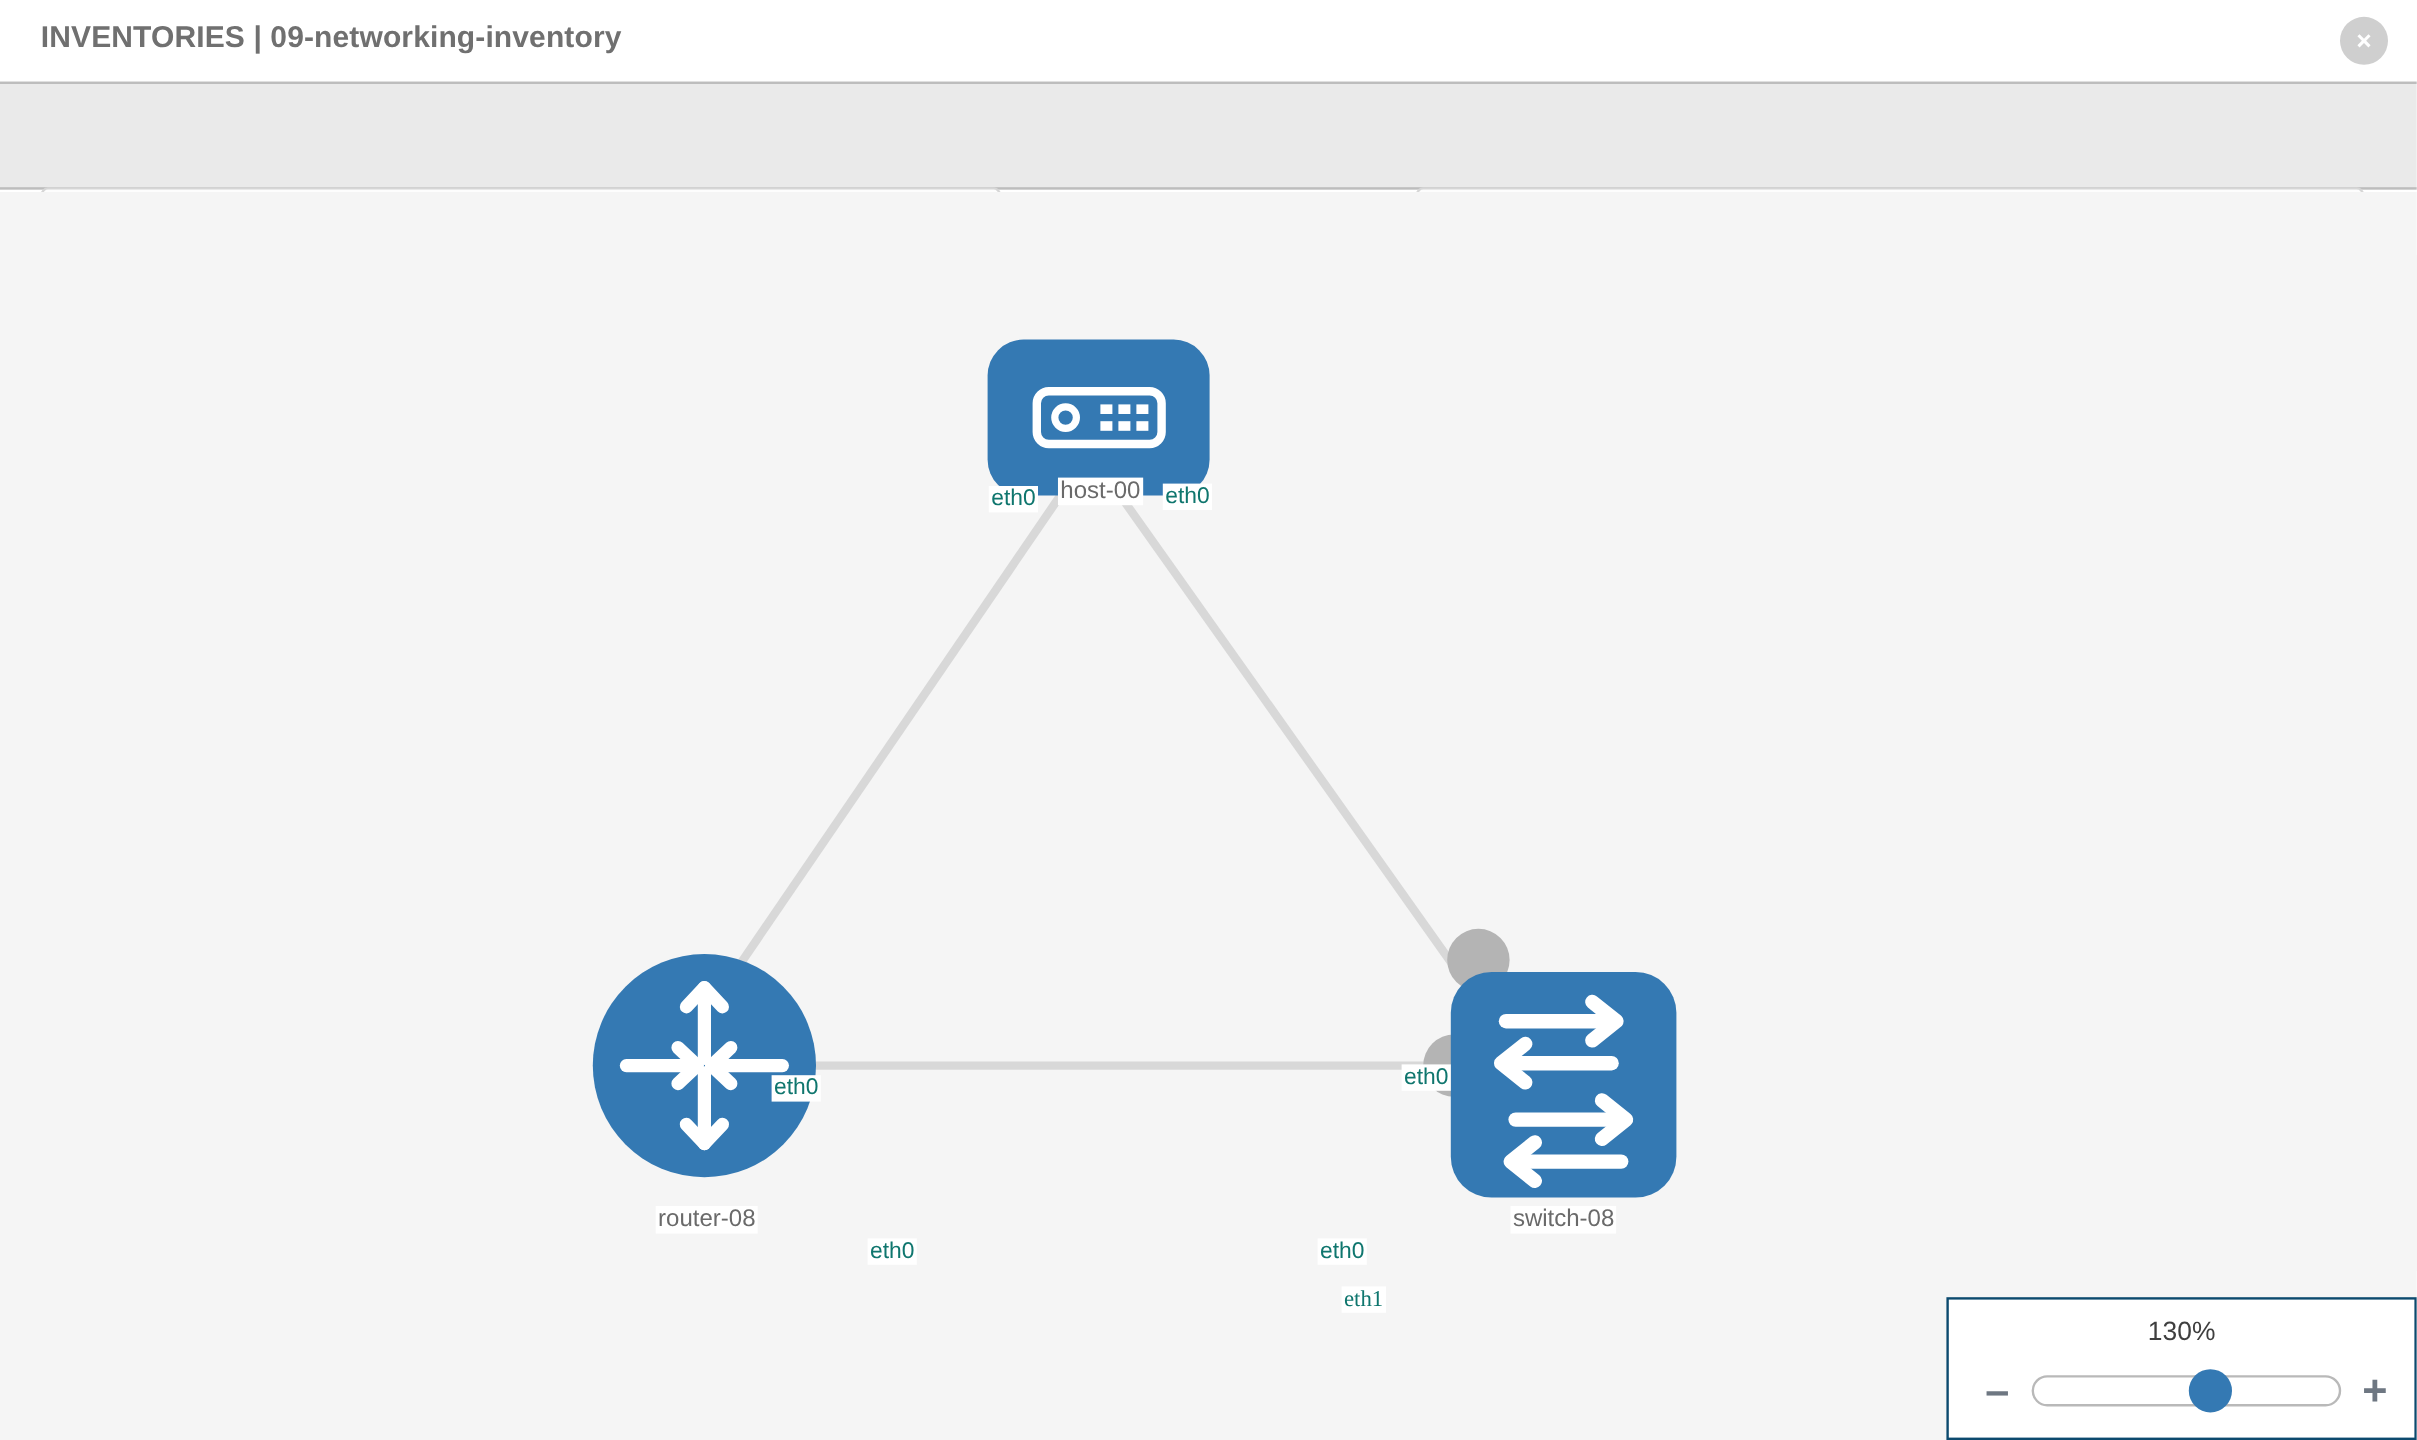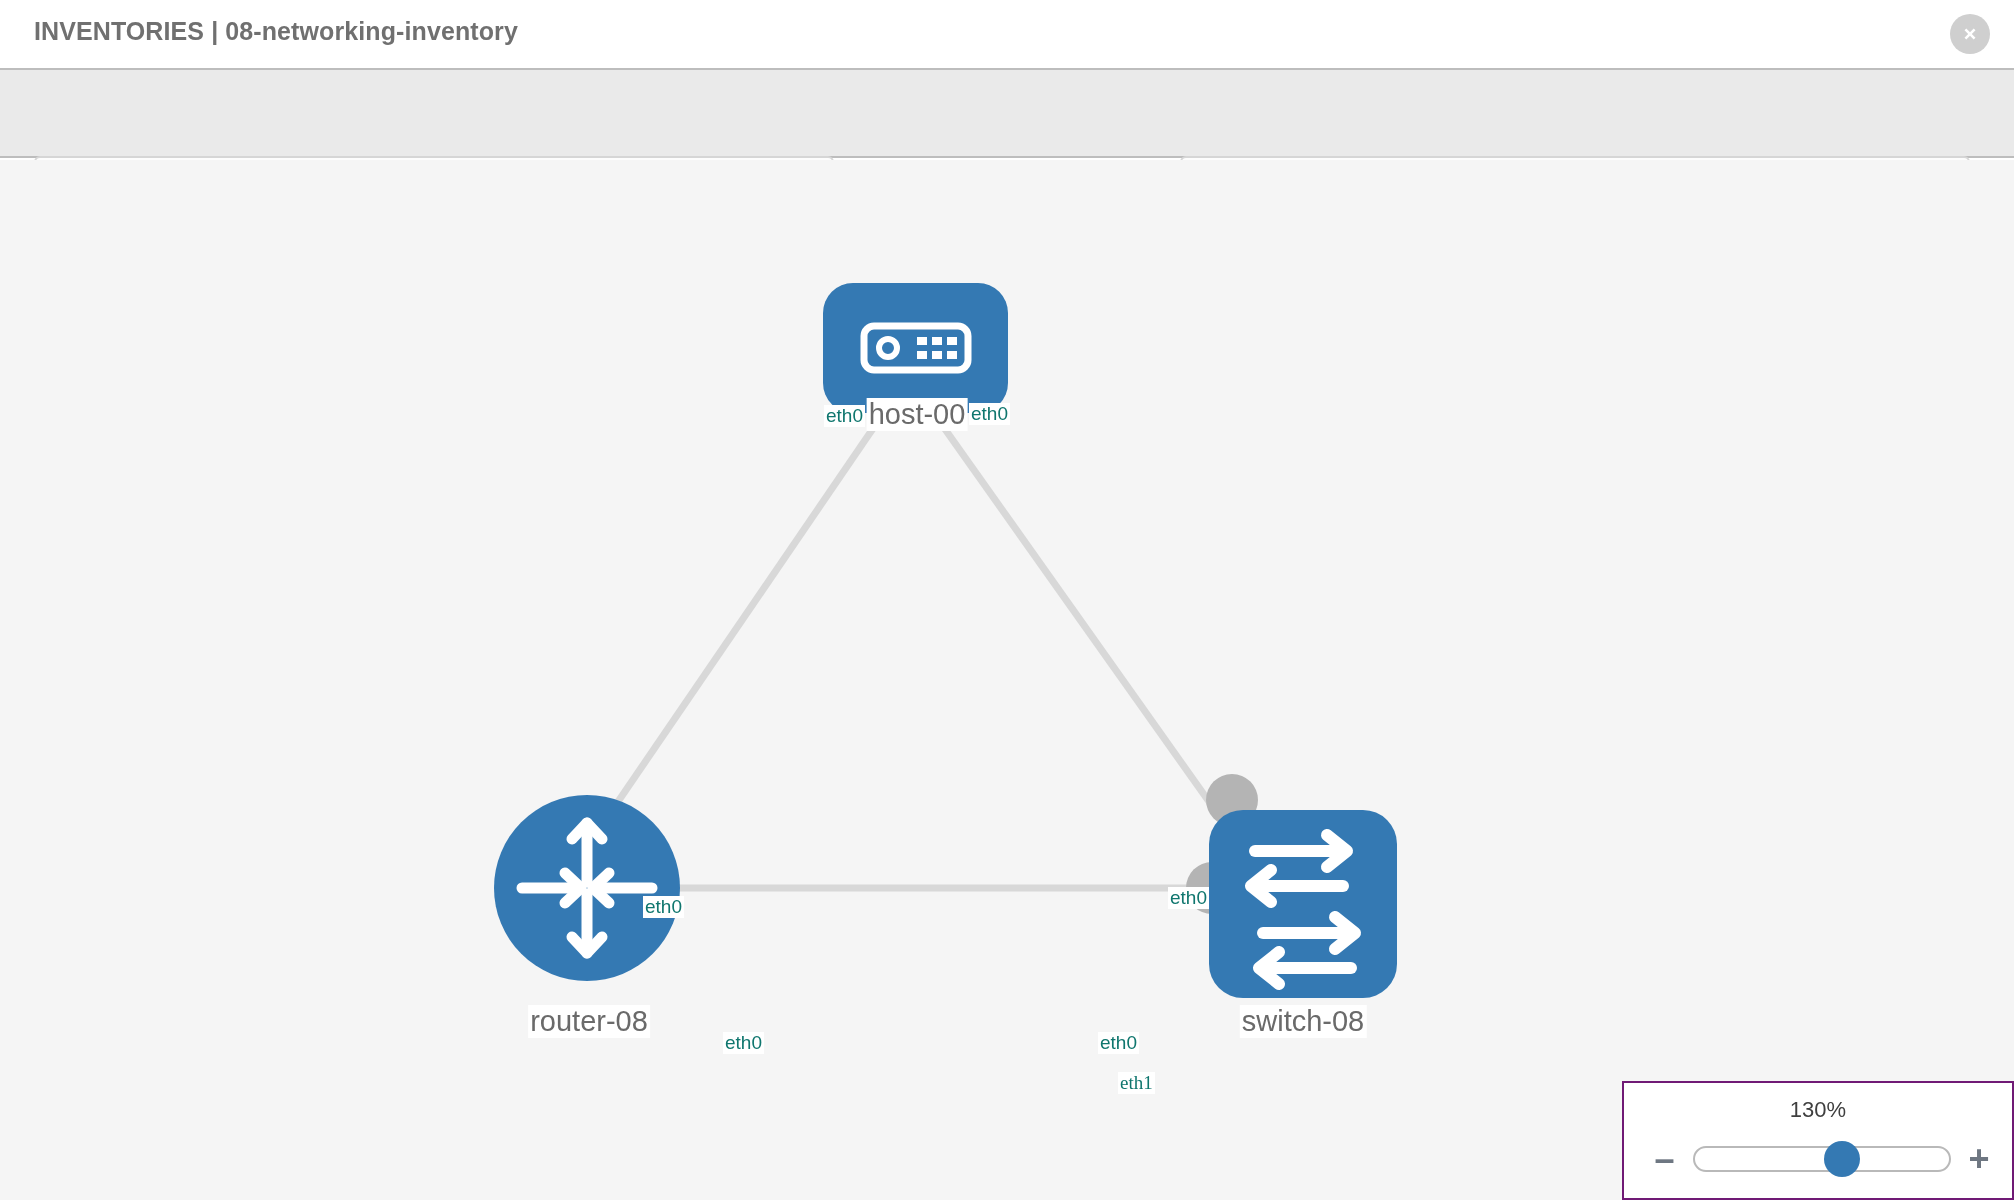--- a/index.html
+++ b/index.html
@@ -221,7 +221,7 @@
 <div class="app">
 
   <div class="header">
-    <div class="header-title">INVENTORIES | 08-networking-inventory</div>
+    <div class="header-title">INVENTORIES | 09-networking-inventory</div>
 
     <div class="close-btn">
       <svg width="22" height="22" viewBox="0 0 22 22">

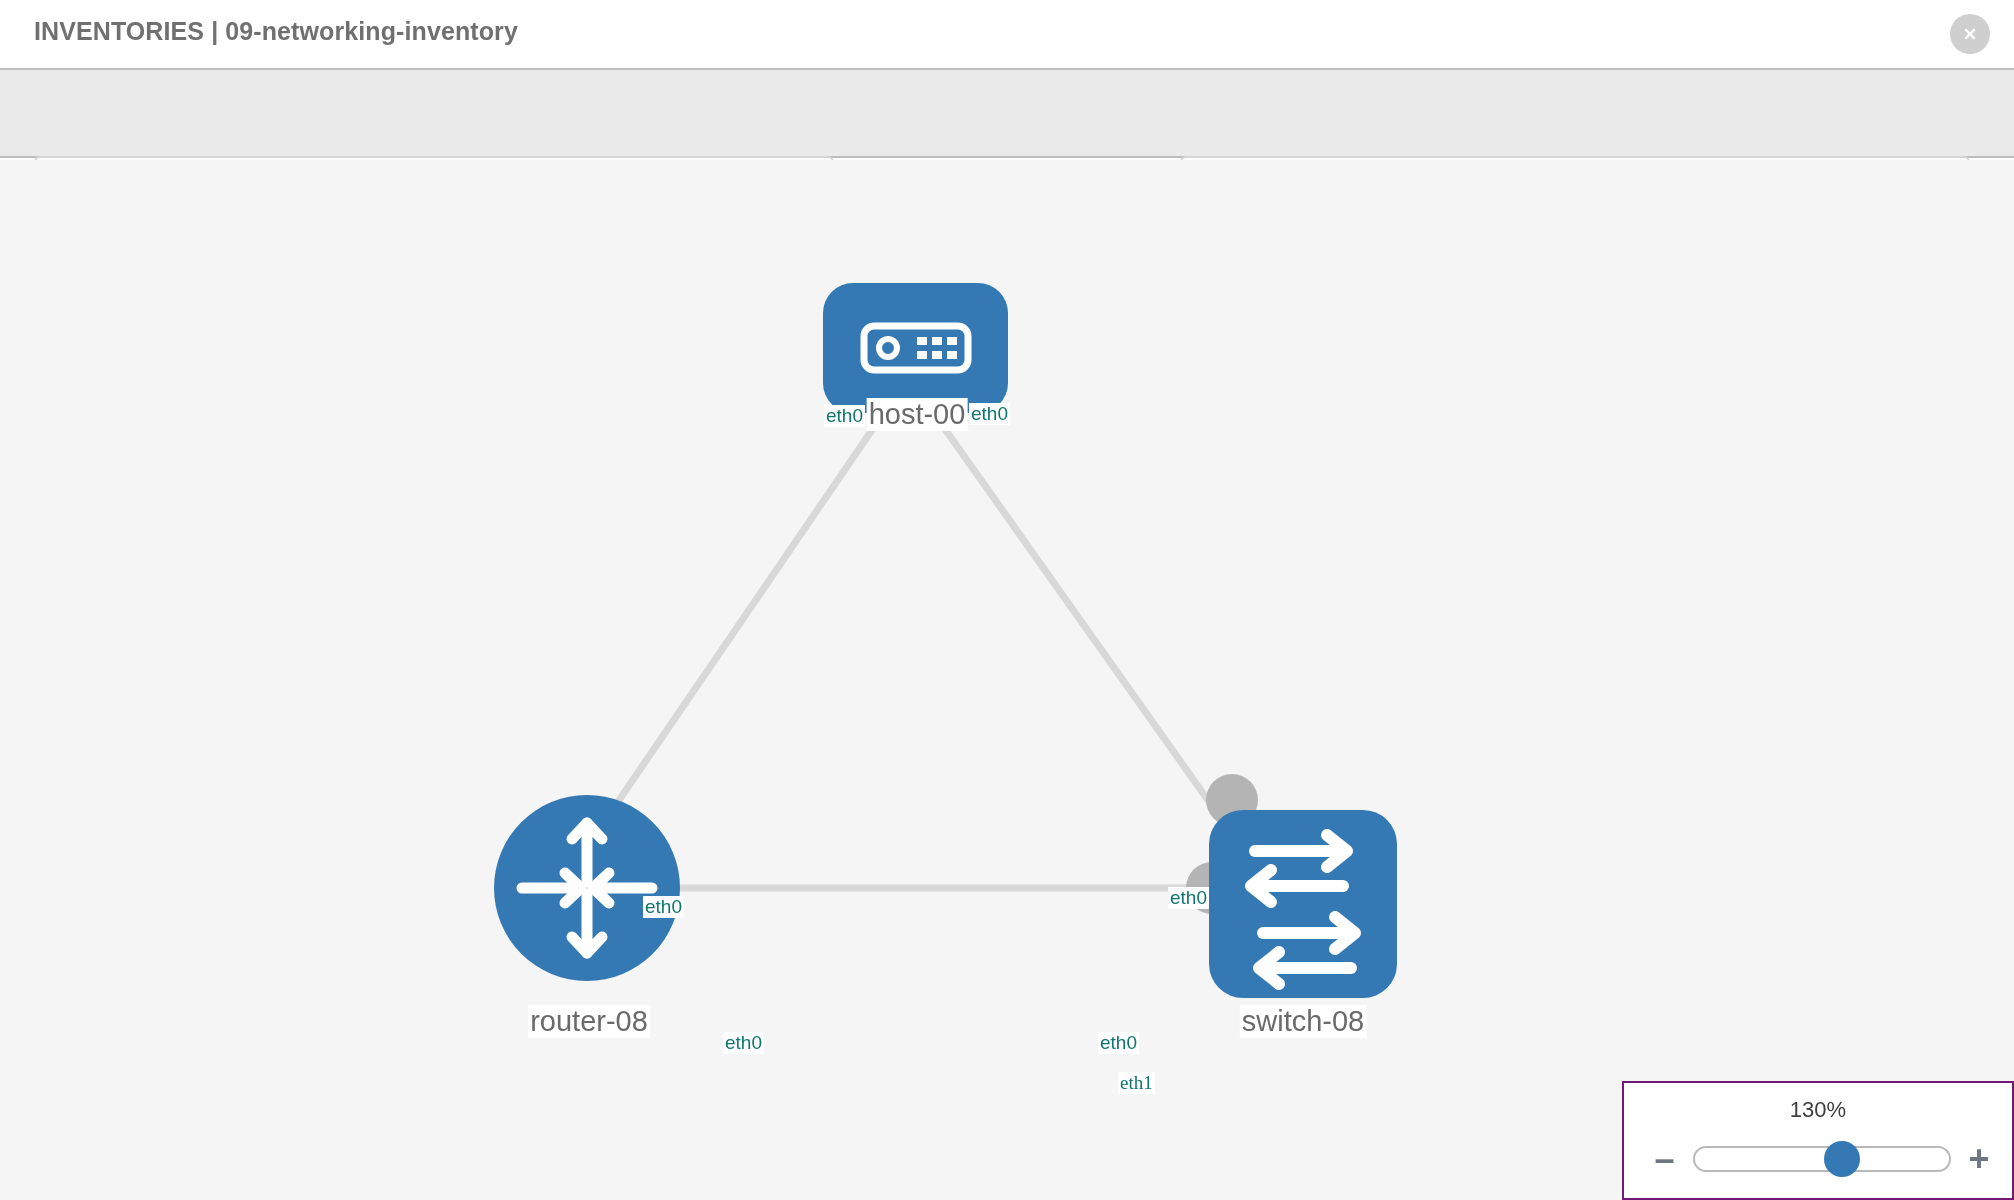--- a/index.html
+++ b/index.html
@@ -140,7 +140,7 @@
   
   .node-label {
     position: absolute;
-    font-size: 29px;
+    font-size: 20px;
     color: #6a6a6a;
     background: #ffffff;
     white-space: nowrap;

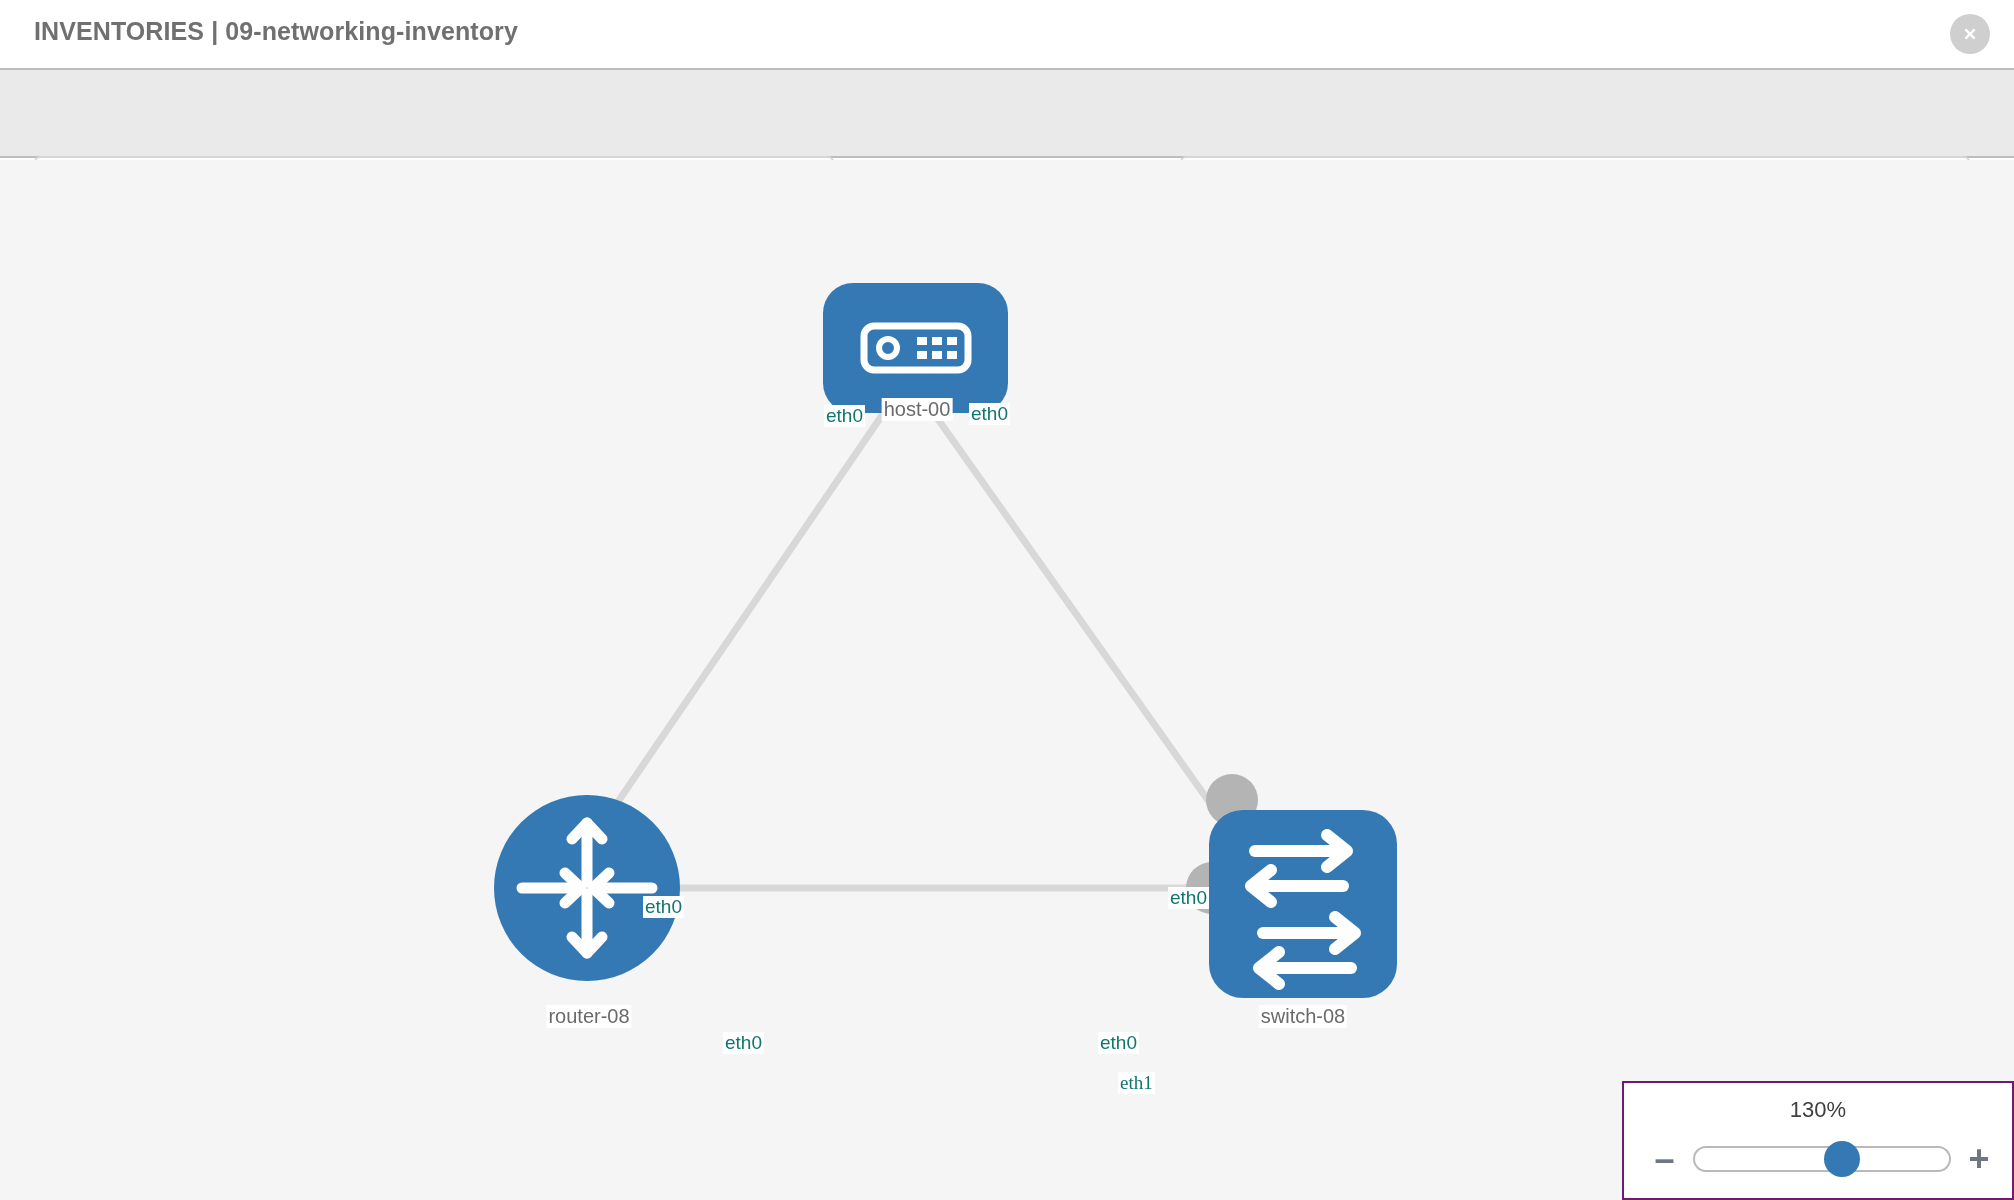--- a/index.html
+++ b/index.html
@@ -164,7 +164,7 @@
     width: 392px;
     height: 119px;
     background: #ffffff;
-    border: 2px solid #701a75;
+    border: 2px solid #0c4a6e;
   }
   .zoom-value {
     position: absolute;

